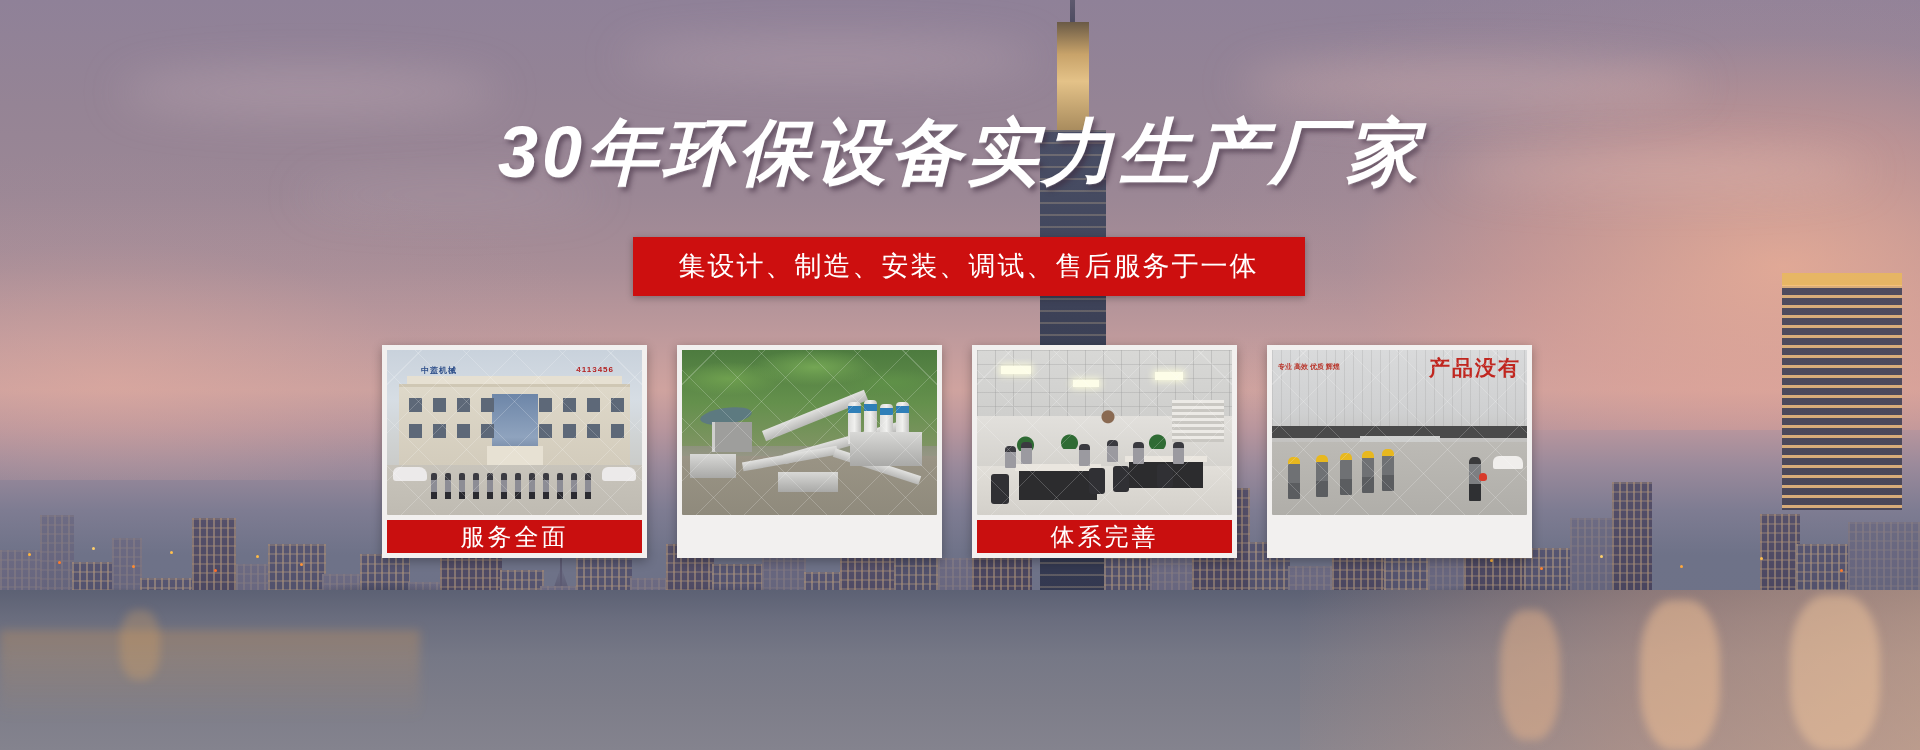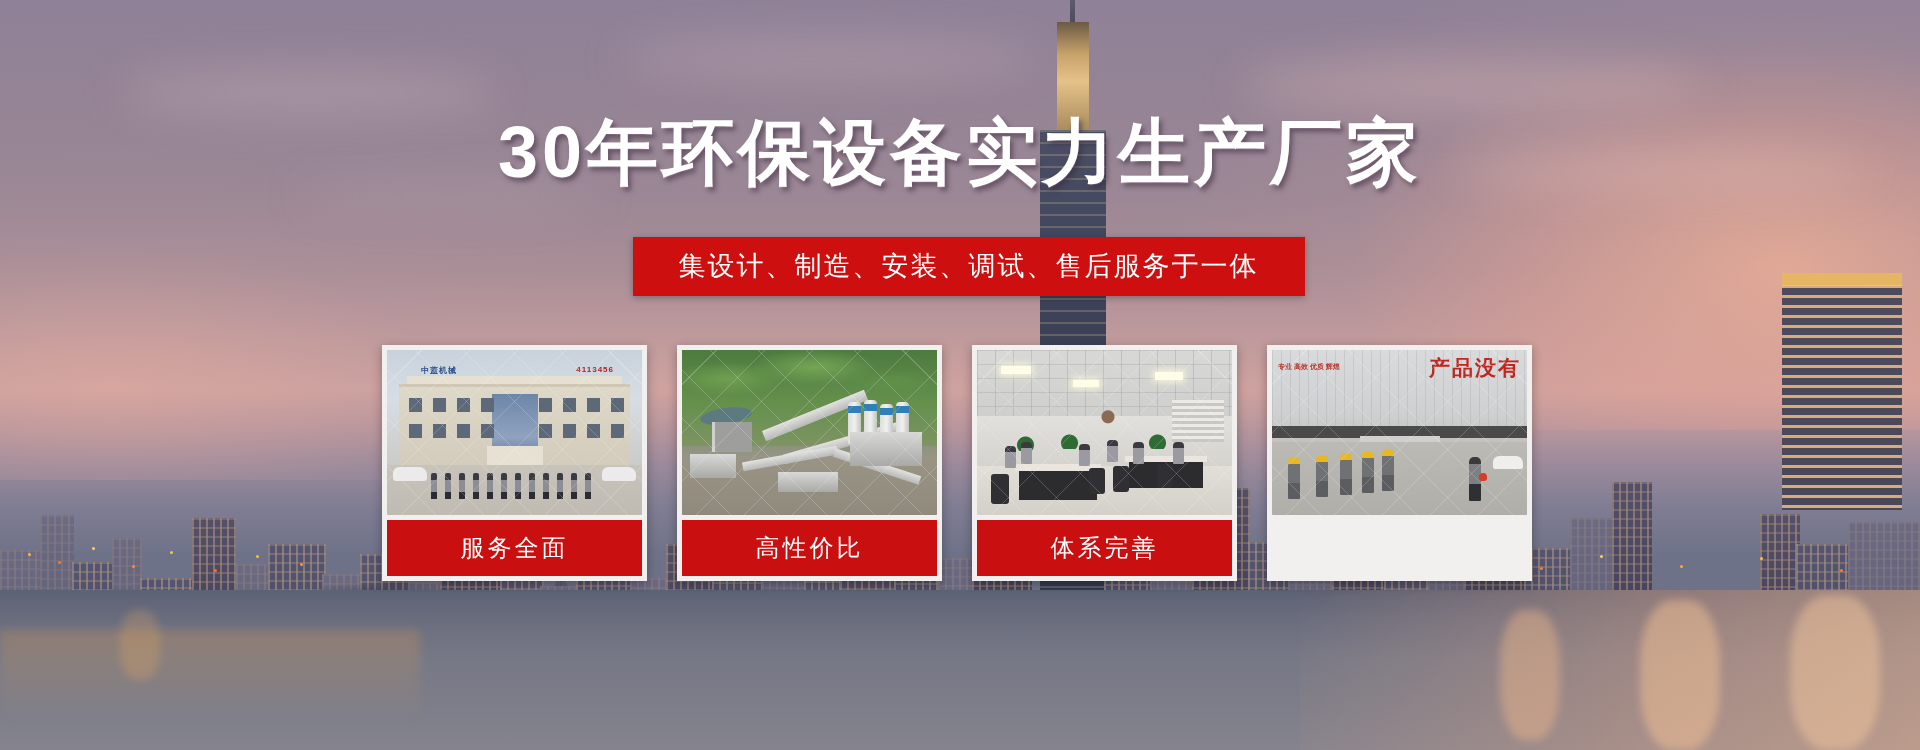--- a/index.html
+++ b/index.html
@@ -146,6 +146,7 @@
     letter-spacing:4px; line-height:1;
     text-shadow: 3px 4px 5px rgba(60,40,60,.55), 0 1px 0 rgba(255,255,255,.25);
     white-space:nowrap;
+    font-style:italic;
   }
   .subtitle-wrap {
     position:absolute; top:237px; left:17px; right:0;

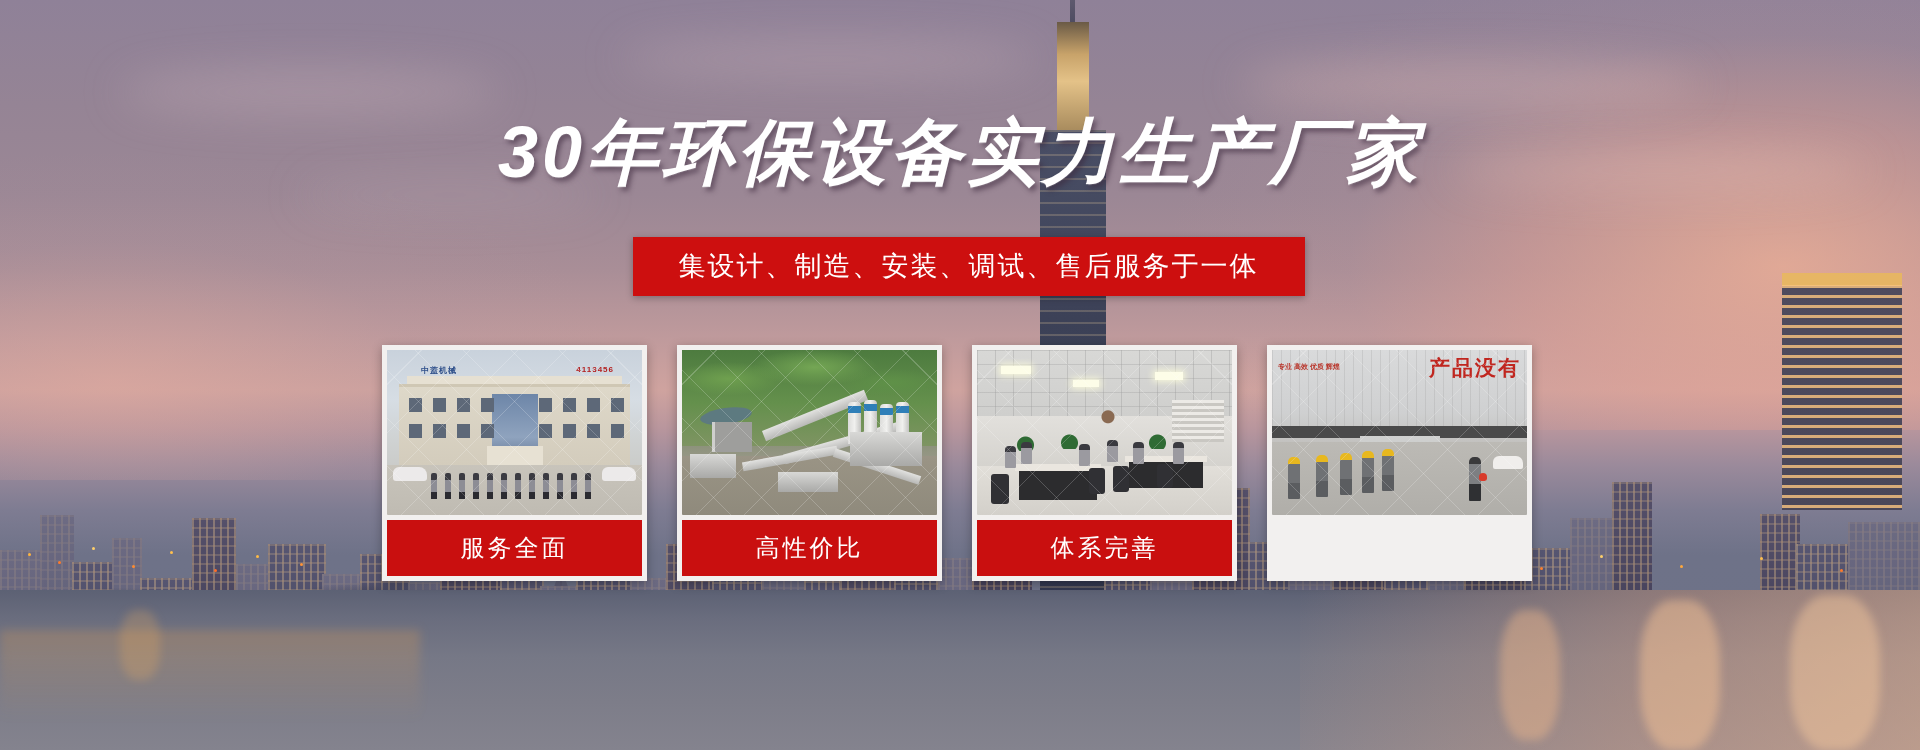--- a/index.html
+++ b/index.html
@@ -179,7 +179,7 @@
     background:#b9bcbe;
   }
   .card-caption {
-    height:56px; margin:5px 0 5px 0;
+    height:33px; margin:5px 0 5px 0;
     background:#c90f0f;
     color:#fff; font-size:24px; letter-spacing:3px;
     display:flex; align-items:center; justify-content:center;

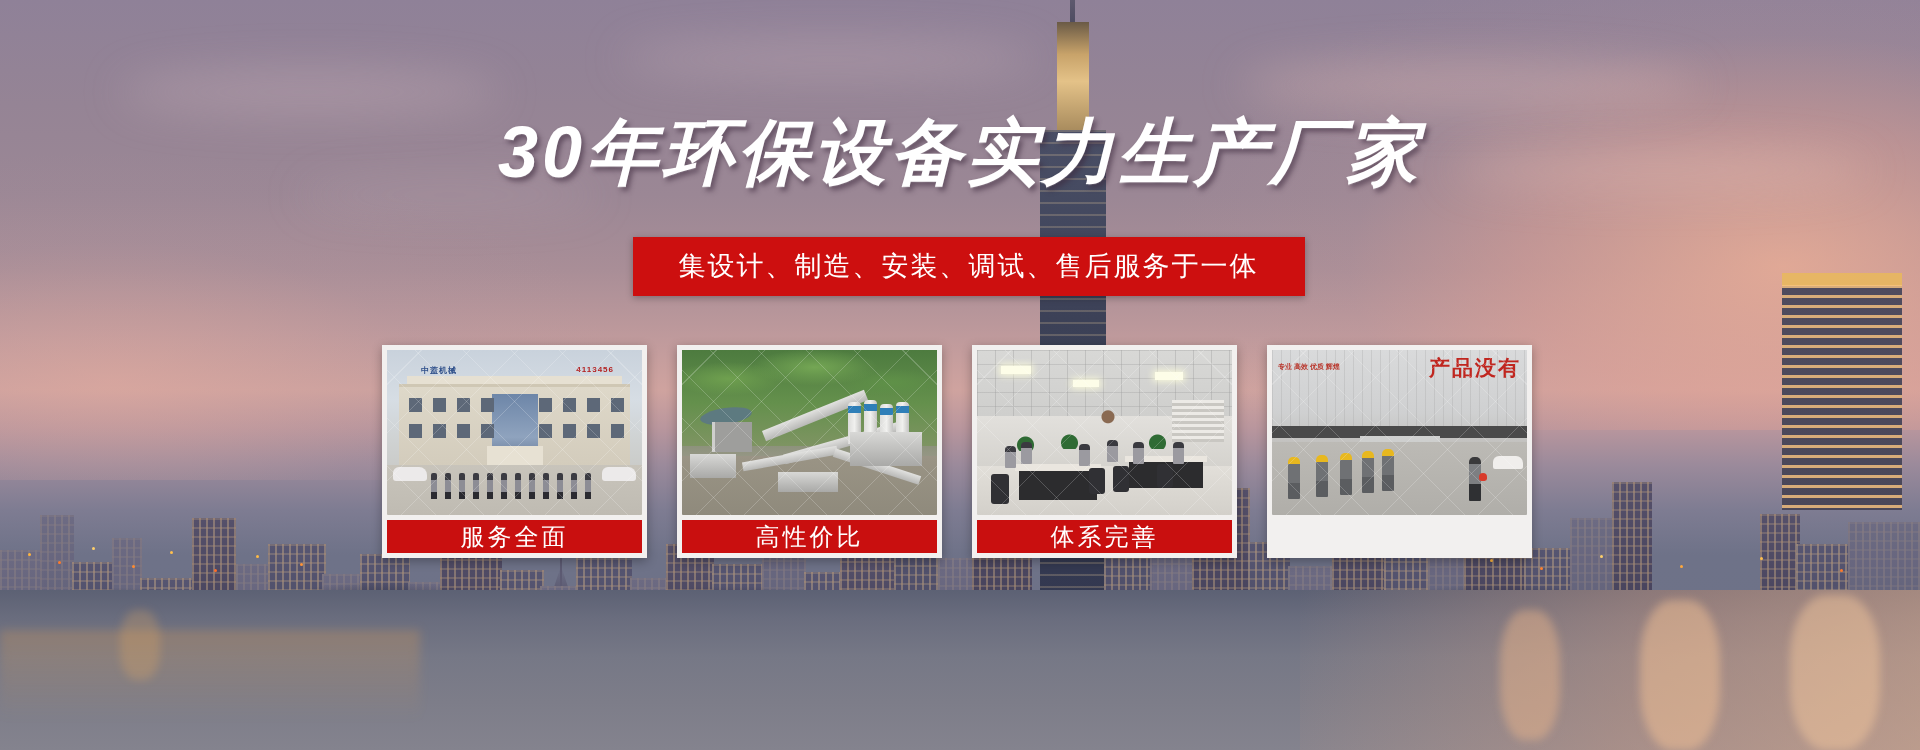--- a/index.html
+++ b/index.html
@@ -448,7 +448,6 @@
         </div>
         <div class="wm"></div>
       </div>
-      <div class="card-caption">高性价比</div>
     </div>
 
     <div class="card">

